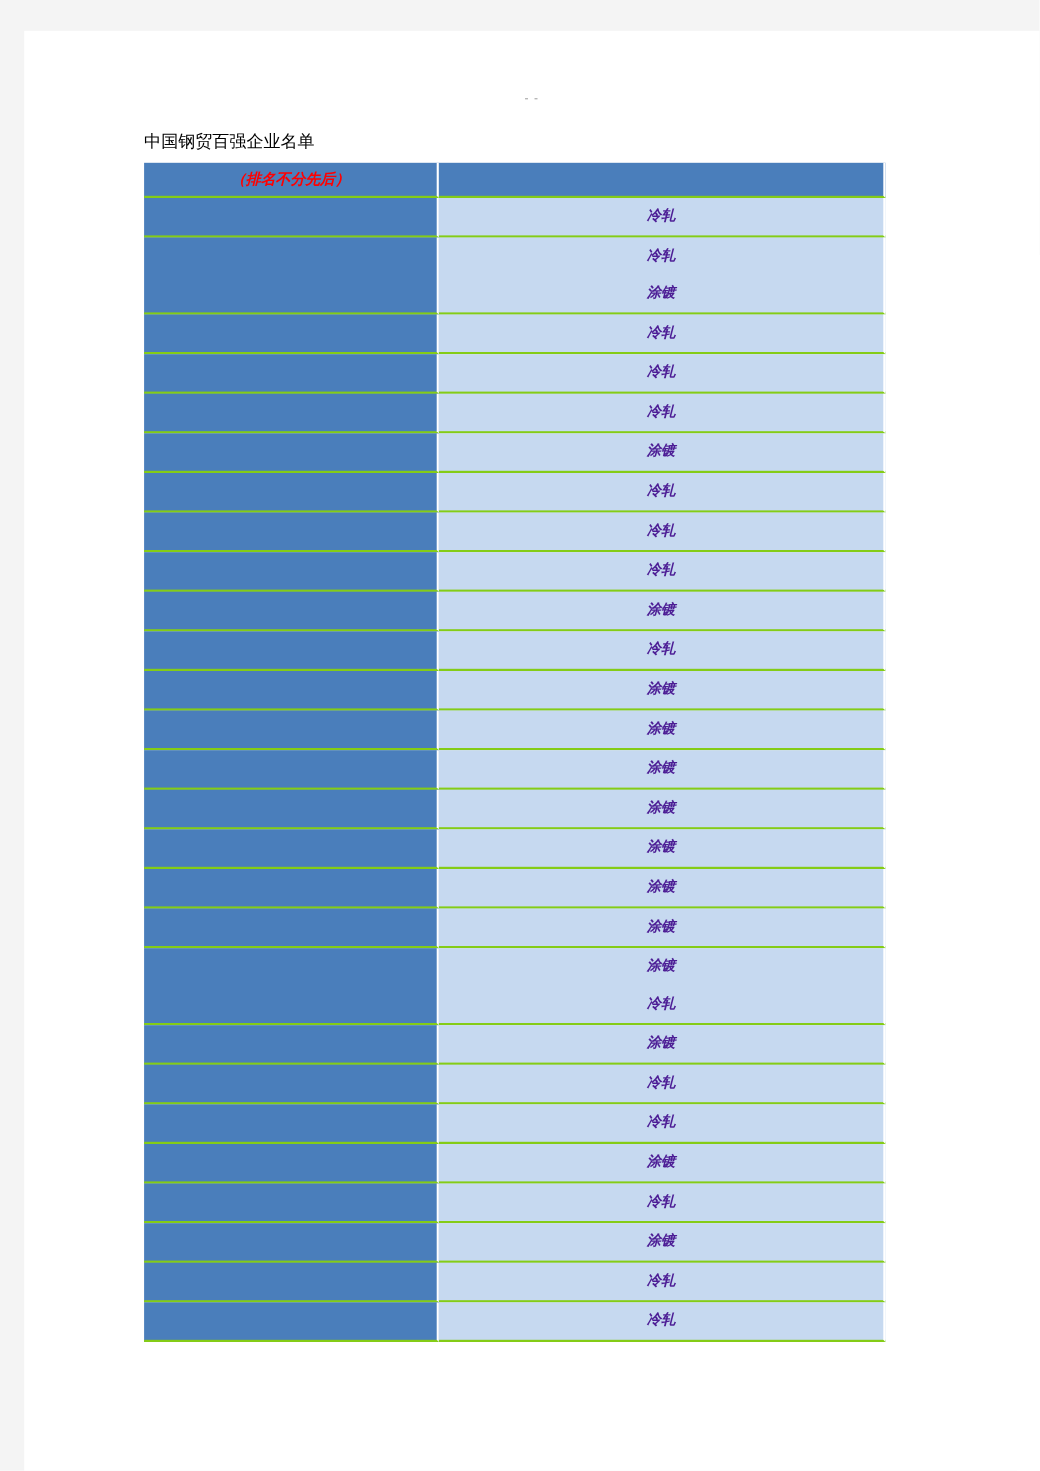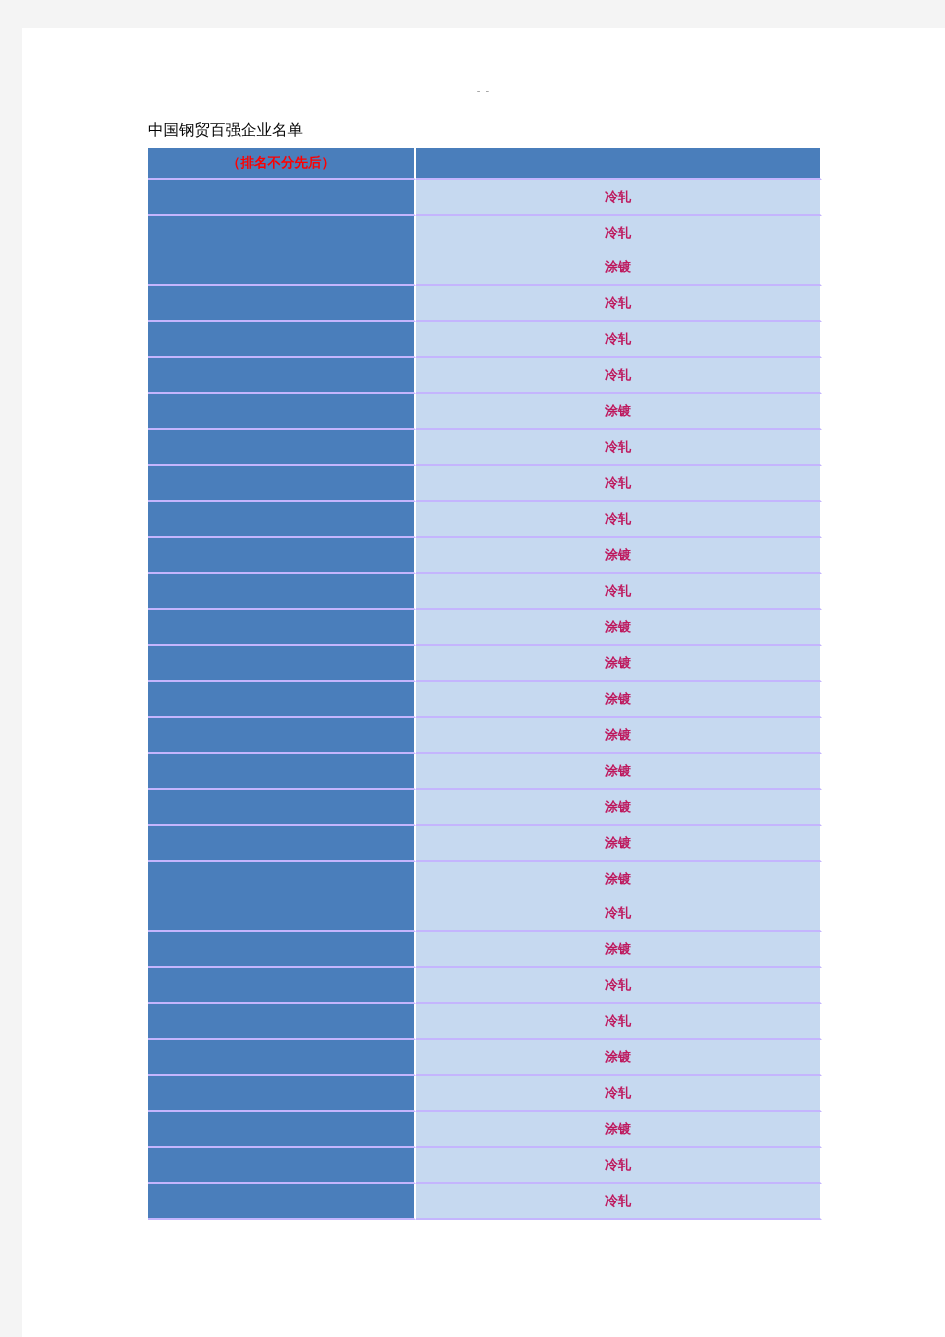--- a/index.html
+++ b/index.html
@@ -35,7 +35,7 @@
   }
   #doc-body {
     position: absolute;
-    left: 126px;
+    left: 109px;
     top: 90px;
     width: 675px;
   }

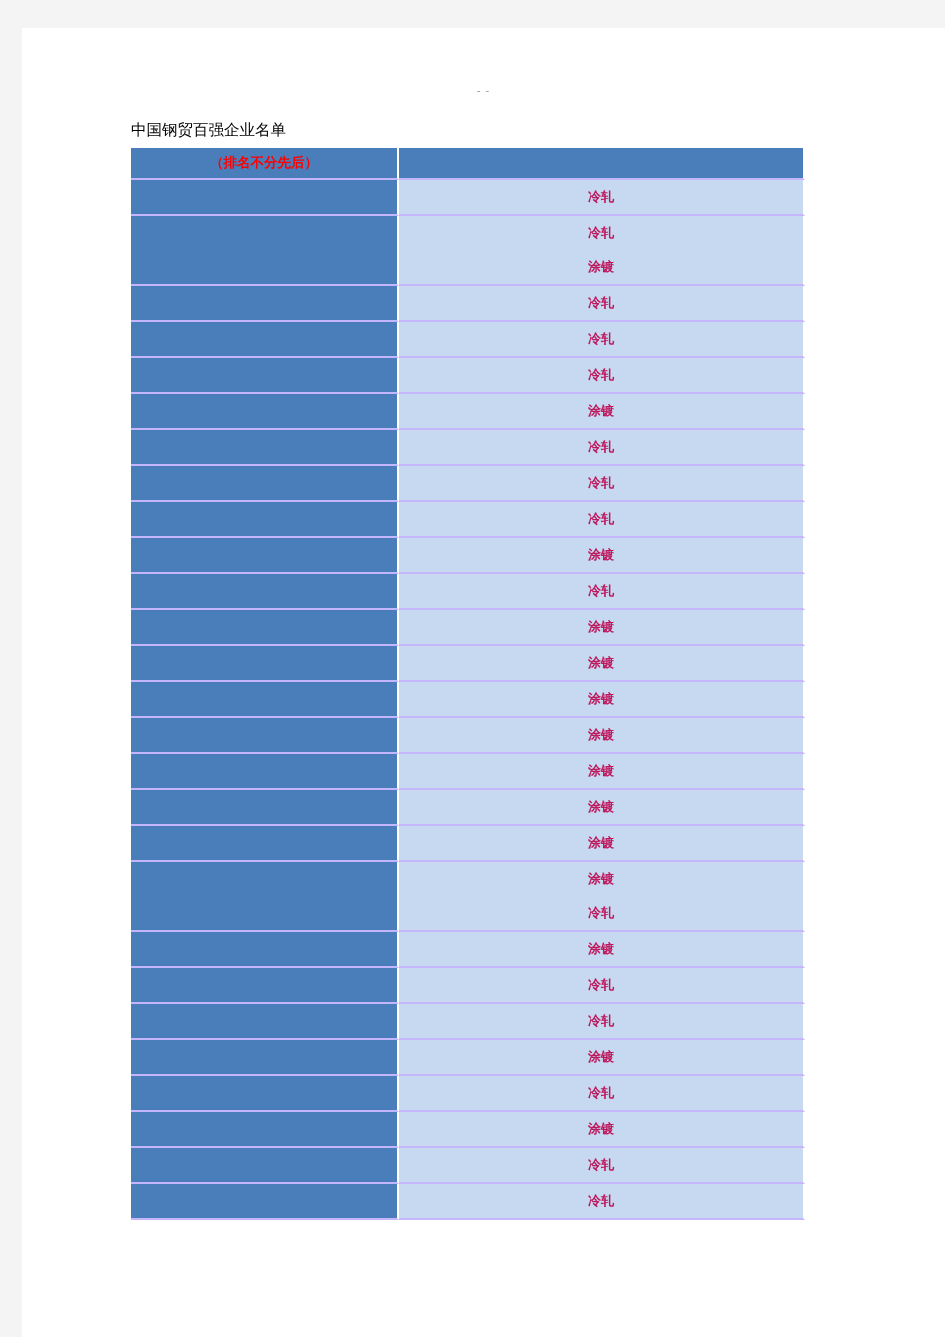--- a/index.html
+++ b/index.html
@@ -62,8 +62,9 @@
   table.steel-table td {
     padding: 0;
     vertical-align: middle;
-    border-bottom: 2px solid #c4b5fd;
+    border-bottom: 2px solid #84cc16;
     border-right: 2px solid #ffffff;
+    font-style: italic;
   }
   .col-name  { width: 268px; }
   .col-type  { width: 406px; }

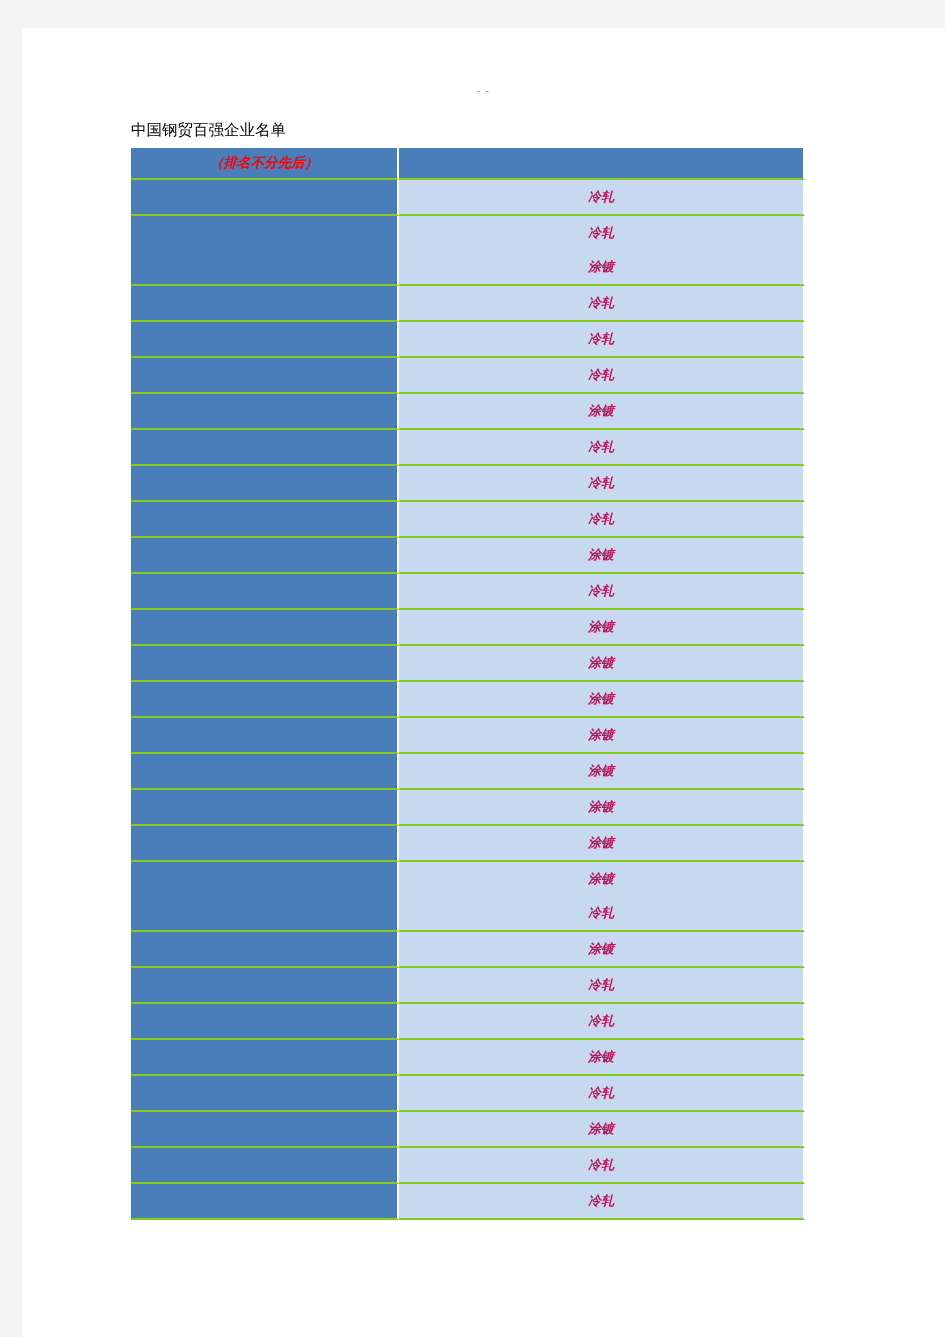--- a/index.html
+++ b/index.html
@@ -75,7 +75,7 @@
   td.cell-type {
     background: #c6d9f0;
     text-align: center;
-    color: #be185d;
+    color: #4c1d95;
     font-size: 13px;
     font-weight: bold;
     font-family: "DejaVu Serif", "Liberation Serif", serif;

